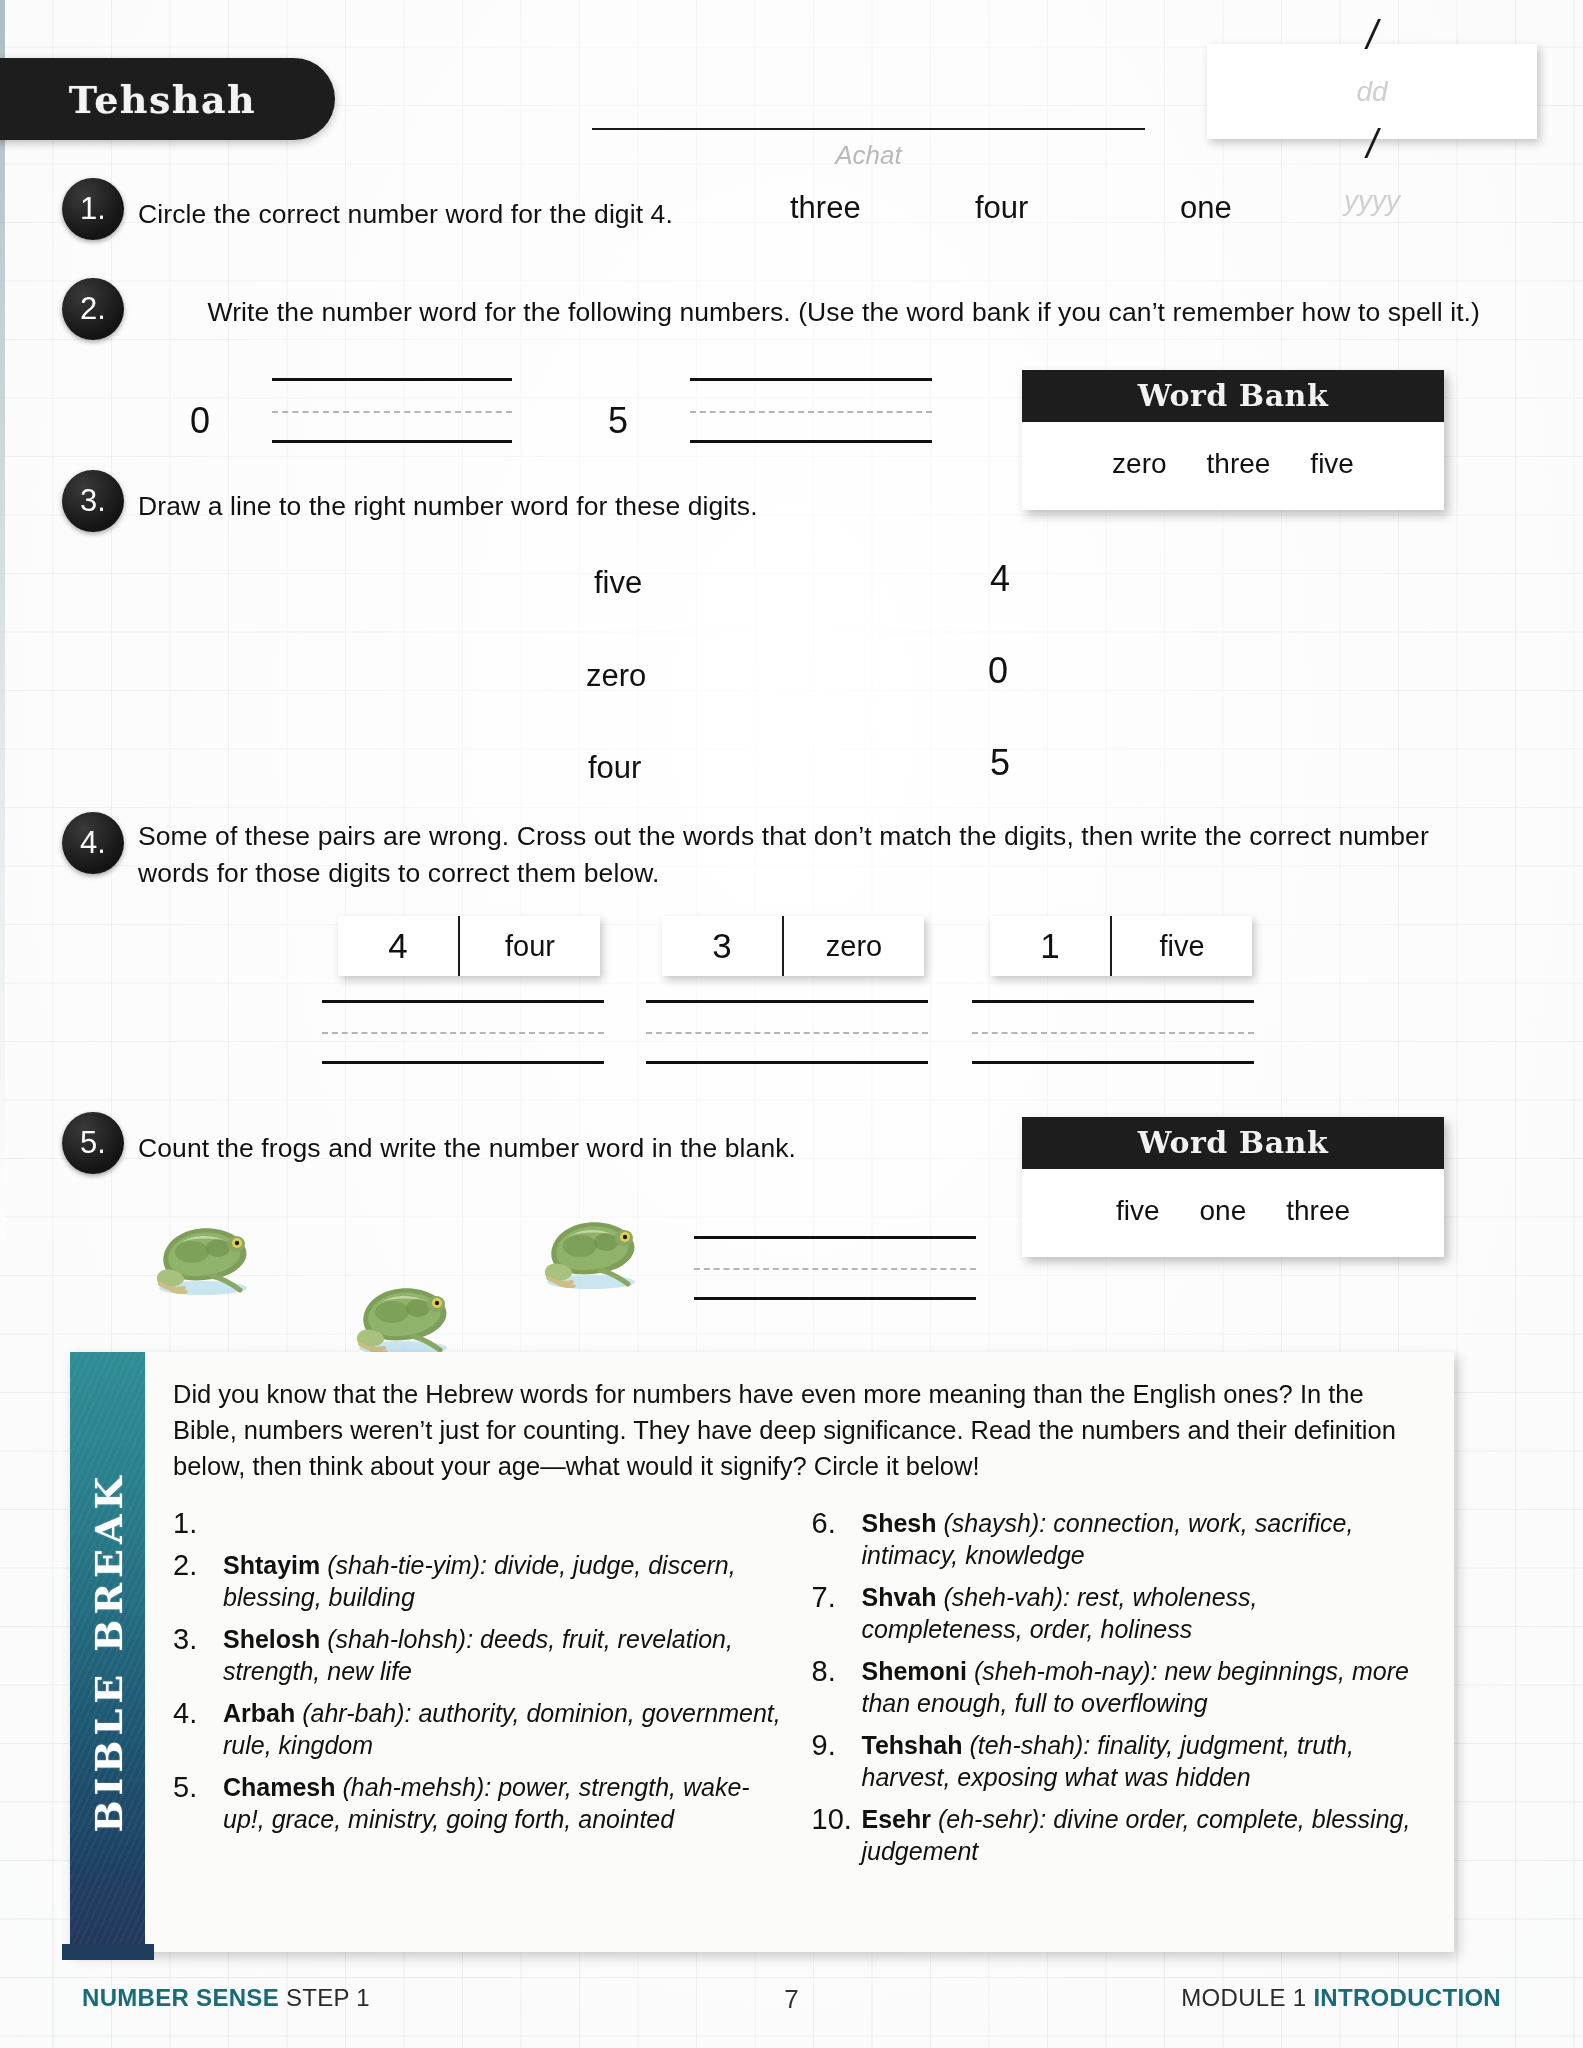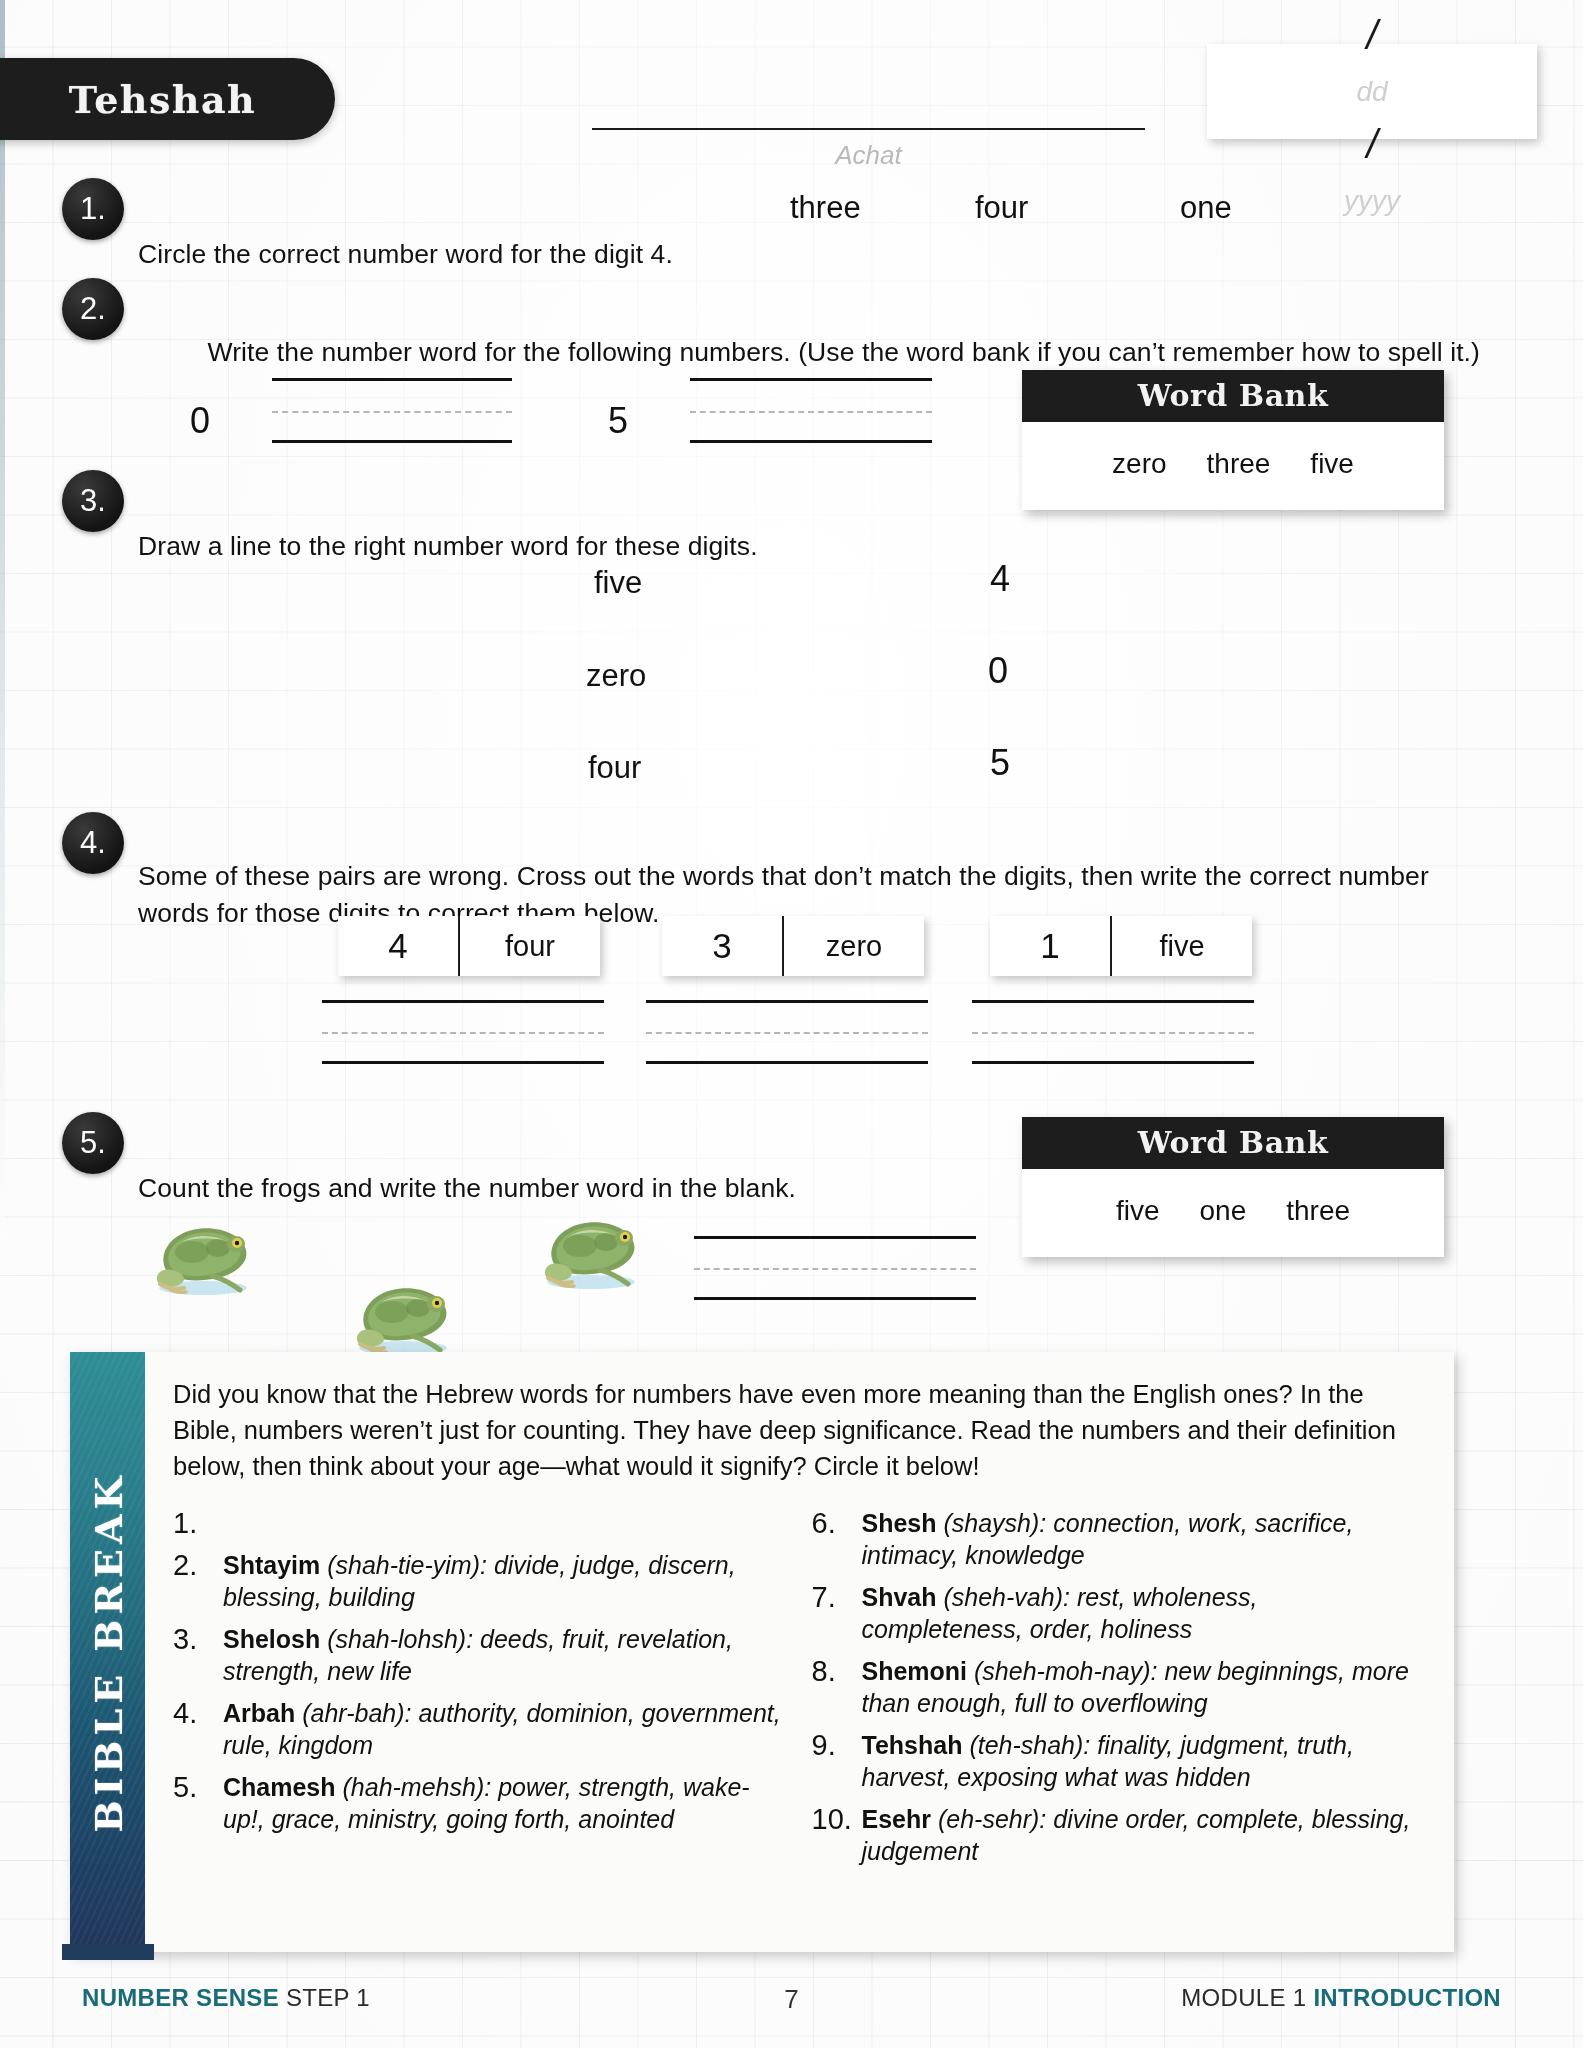--- a/index.html
+++ b/index.html
@@ -57,7 +57,7 @@
     color:#fff;font-size:31px;display:flex;align-items:center;justify-content:center;
     box-shadow:0 2px 5px rgba(0,0,0,.35);font-family:"Liberation Sans",sans-serif;
   }
-  .qtext{position:absolute;font-size:26.5px;color:#111;line-height:1.38;letter-spacing:.1px;margin-top:40px;}
+  .qtext{position:absolute;font-size:26.5px;color:#111;line-height:1.38;letter-spacing:.1px;}
 
   
   .word{position:absolute;font-size:31px;color:#111;}

